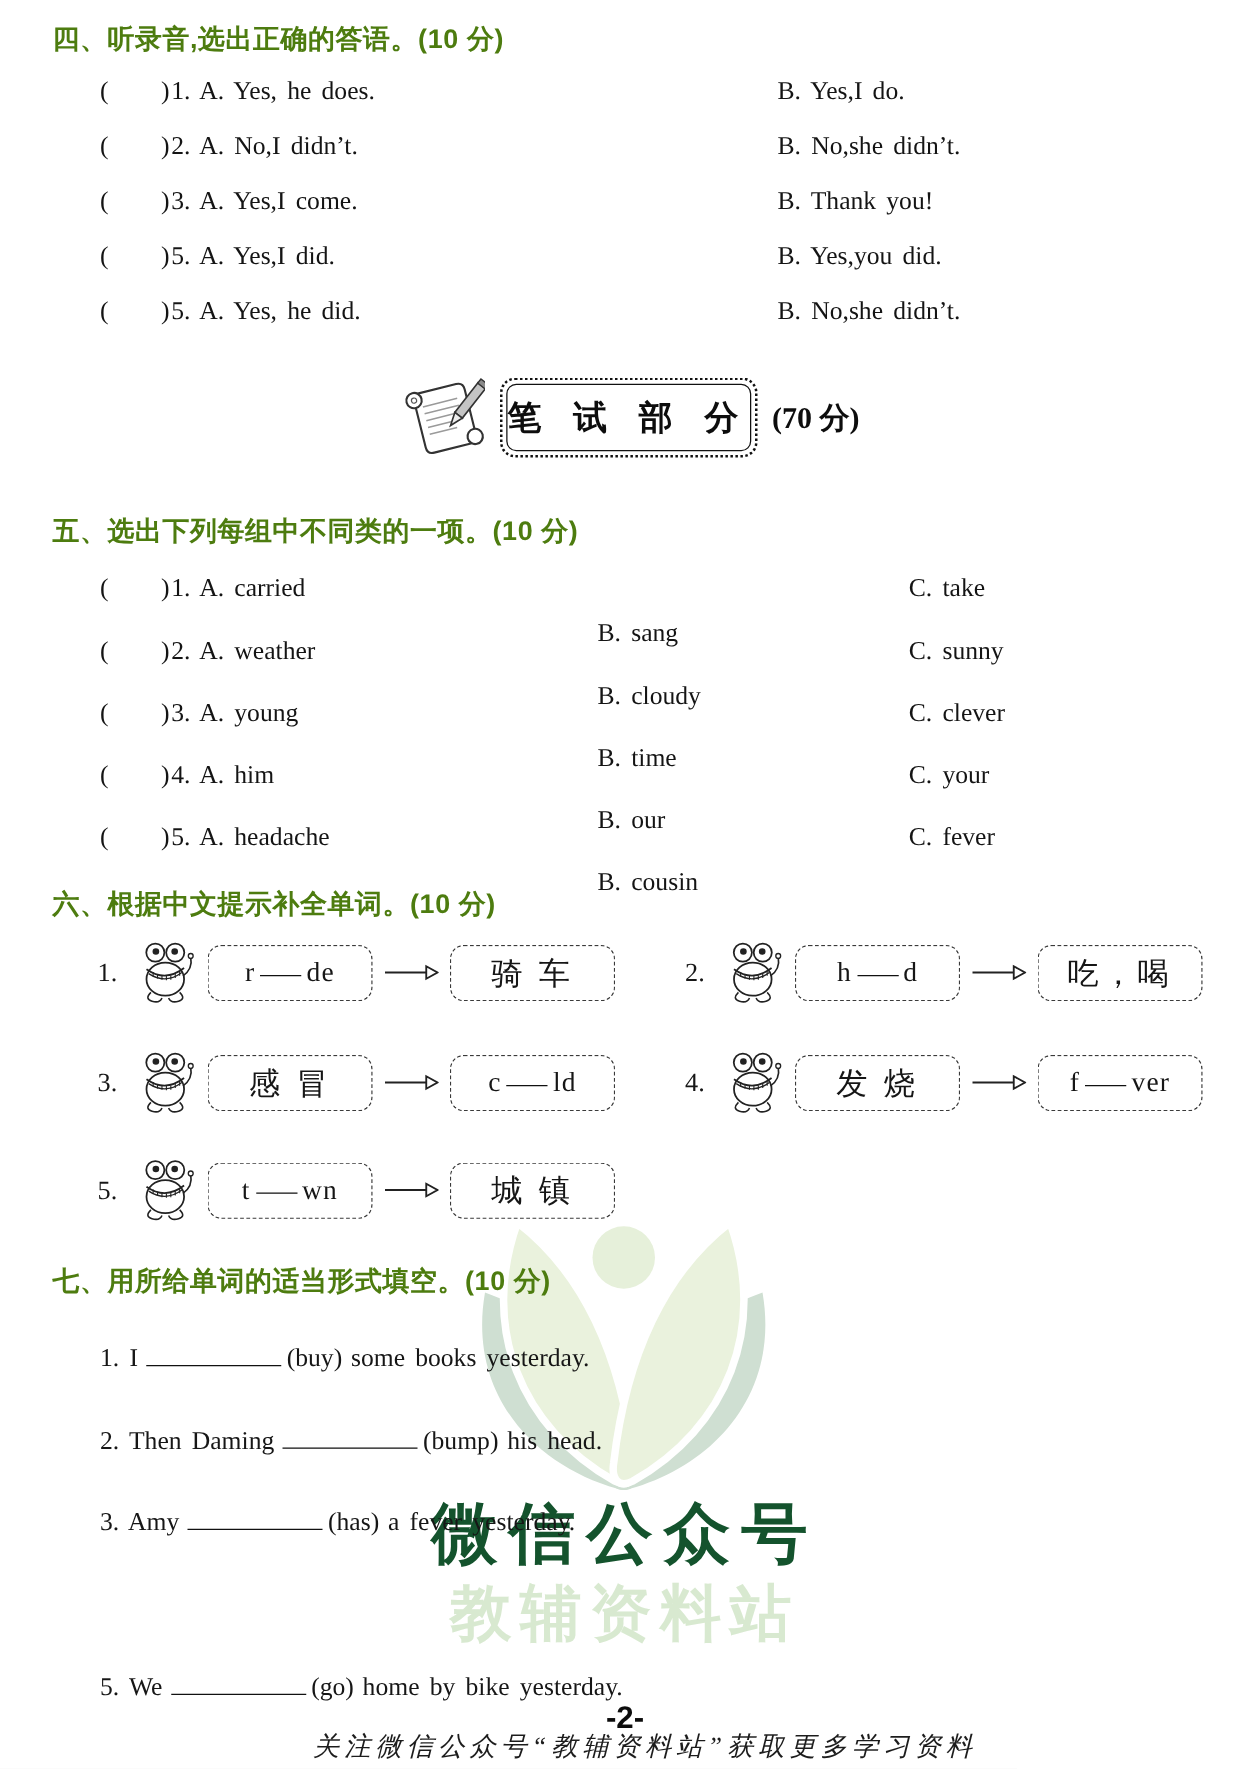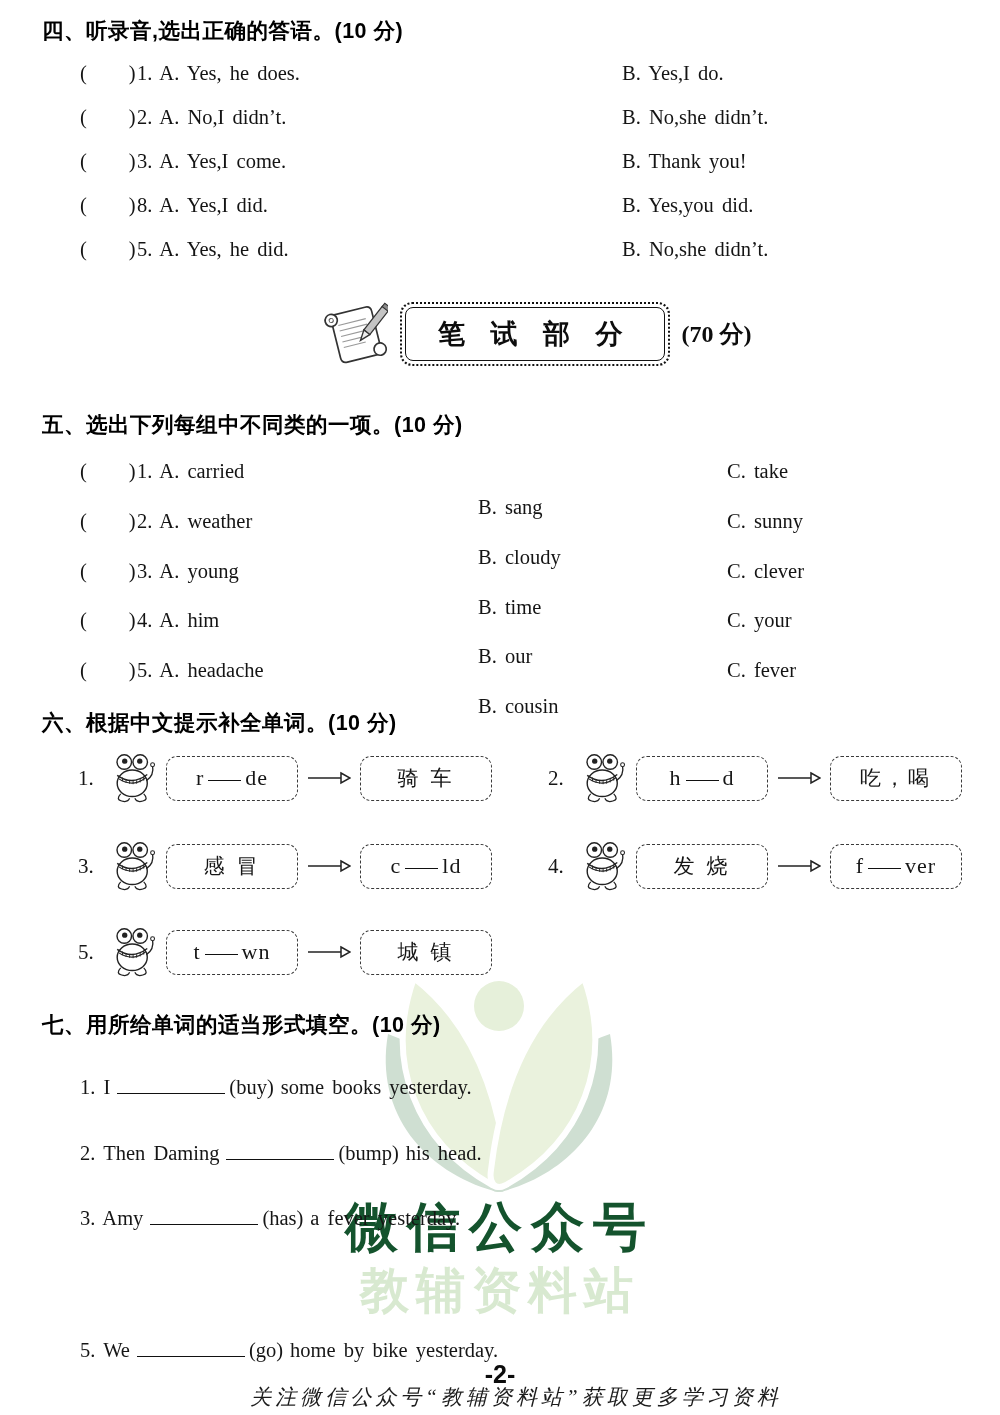--- a/index.html
+++ b/index.html
@@ -15,7 +15,7 @@
   .sec-title {
     position: absolute; left: 42px;
     font-family: "Liberation Sans", sans-serif;
-    font-weight: 700; font-size: 21.5px; color: #000000;
+    font-weight: 700; font-size: 21.5px; color: #4d7c0f;
     white-space: nowrap; letter-spacing: .5px;
   }
   .row {

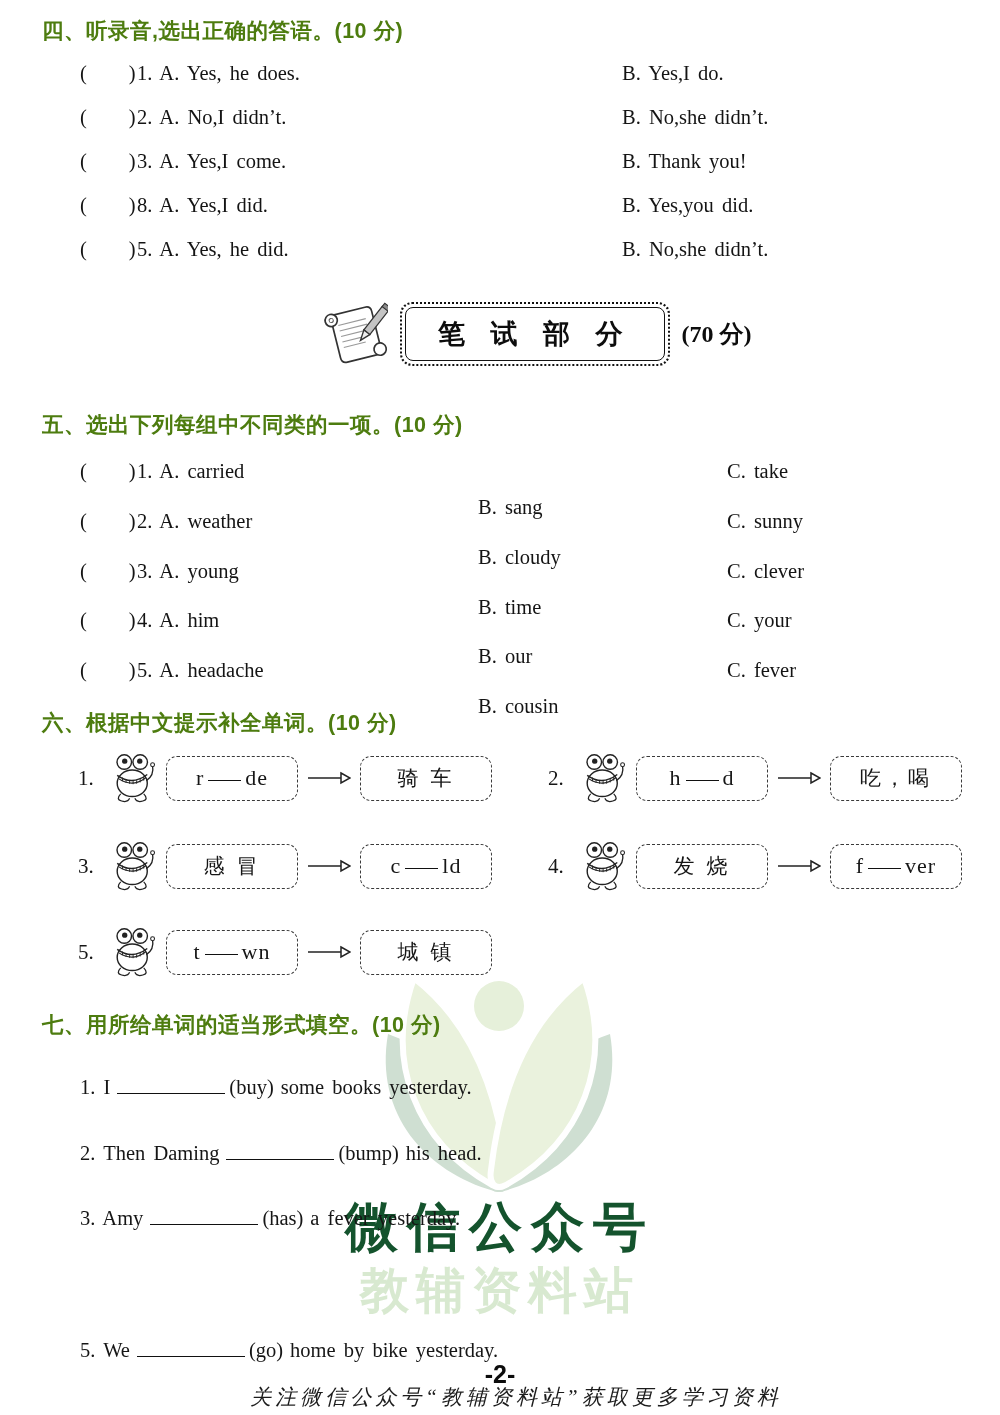--- a/index.html
+++ b/index.html
@@ -127,7 +127,7 @@
   </div>
   <div class="row" style="top:194px;">
     <span class="col c-paren"><span>(</span><span class="psp"></span><span>)</span></span>
-    <span class="col c-q">8. A. Yes,I did.</span>
+    <span class="col c-q">5. A. Yes,I did.</span>
     <span class="col c-b4">B. Yes,you did.</span>
   </div>
   <div class="row" style="top:238px;">

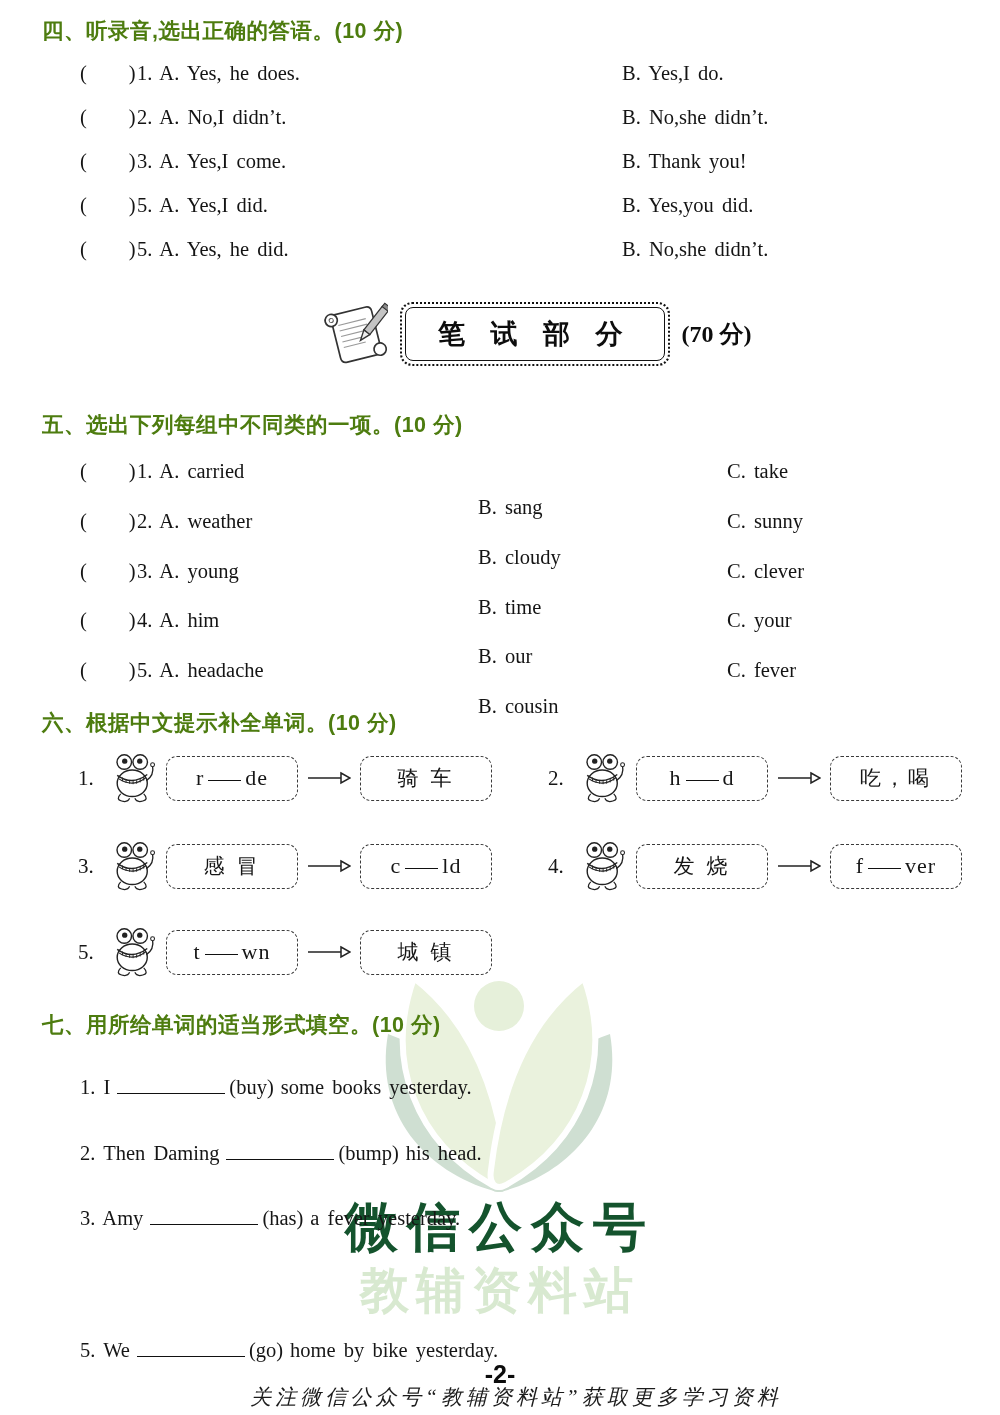--- a/index.html
+++ b/index.html
@@ -41,7 +41,7 @@
   }
   .banner-box-inner {
     border: 1.7px solid #111; border-radius: 8px;
-    padding: 8px 32px;
+    padding: 8px 0;
     font-family: "Liberation Sans", sans-serif;
     font-weight: 800; font-size: 27px; letter-spacing: 9px; color: #0d0d0d;
     white-space: nowrap;

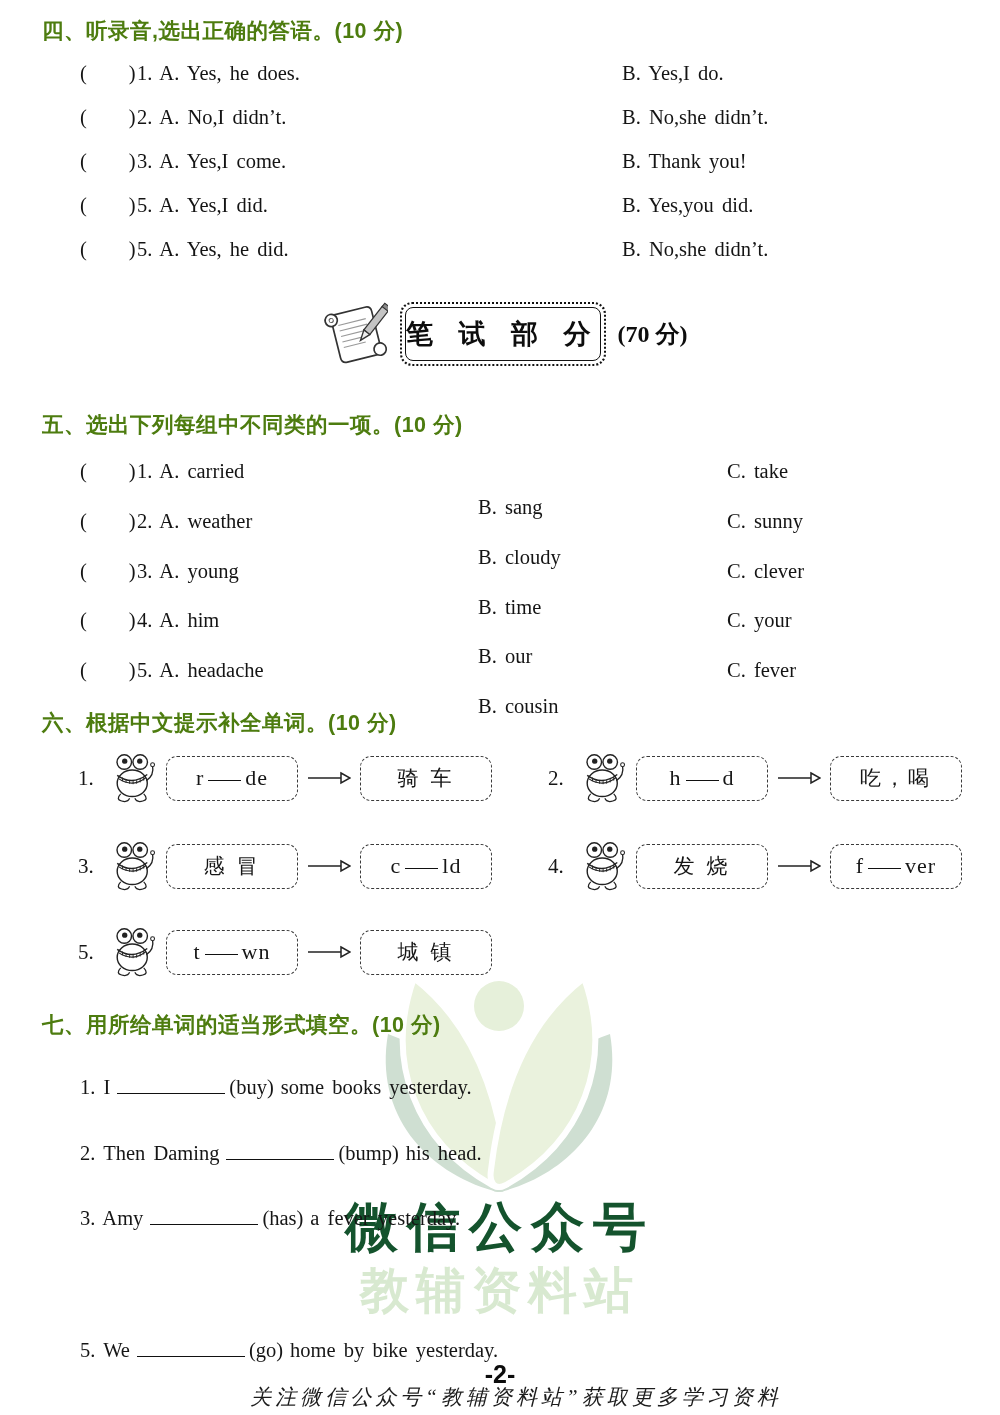--- a/index.html
+++ b/index.html
@@ -62,7 +62,7 @@
     border: 1.7px dashed #3a3a3a; border-radius: 11px;
     font-size: 22px; letter-spacing: 1px; white-space: nowrap;
   }
-  .wbox.cn { font-family: "Liberation Sans", sans-serif; font-size: 21px; letter-spacing: 3px; }
+  .wbox.cn { font-family: "Liberation Sans", sans-serif; font-size: 25px; letter-spacing: 3px; }
   .blank { display: inline-block; height: 5px; border-bottom: 1.8px solid #111; }
   .blank.b6 { width: 33px; margin: 0 4px; }
   .blank.b7 { width: 108px; margin: 0 4px 0 7px; }

